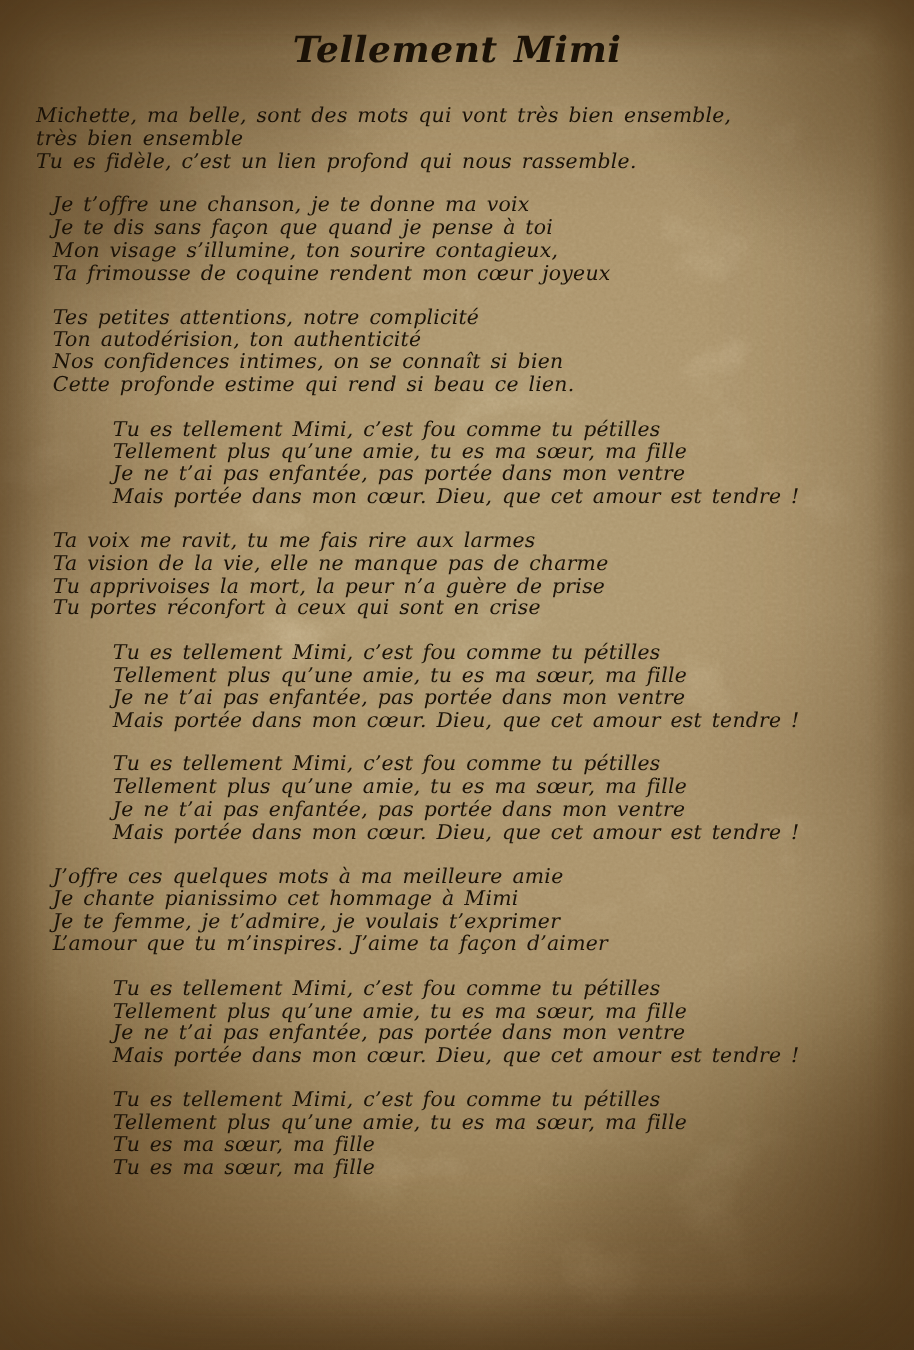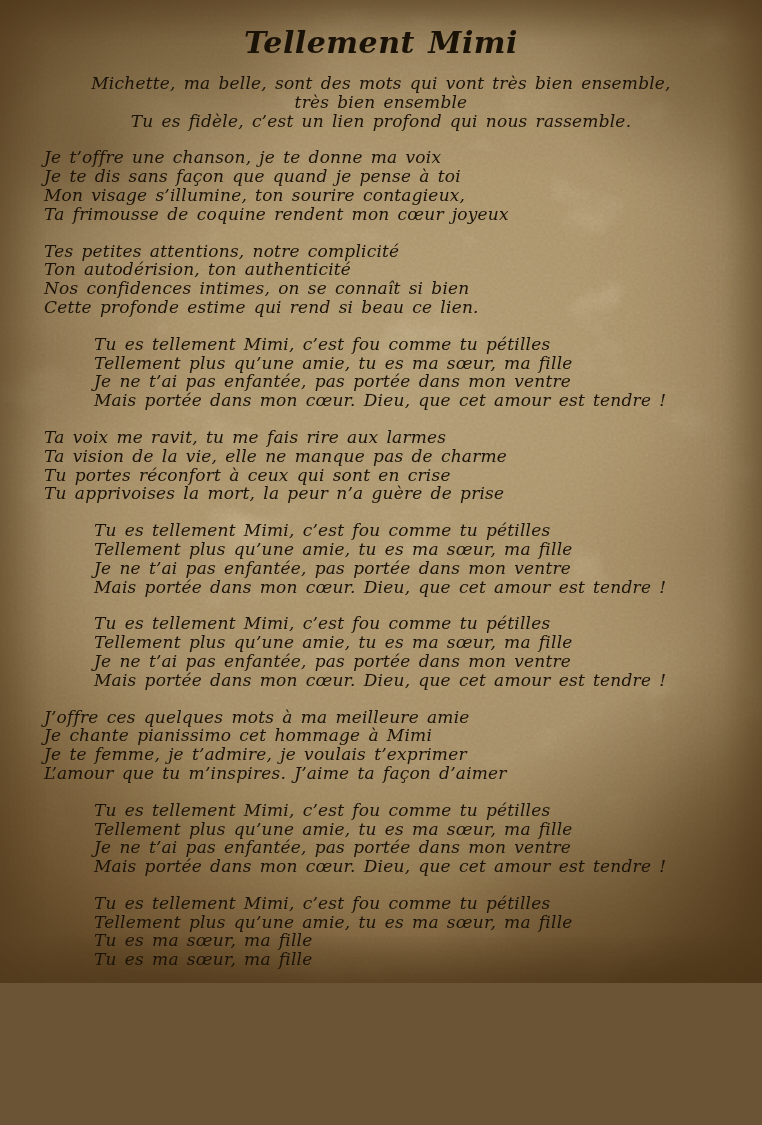--- a/index.html
+++ b/index.html
@@ -19,7 +19,7 @@
   .page {
     position: relative;
     width: 762px;
-    height: 983px;
+    height: 1125px;
     overflow: hidden;
     background:
       radial-gradient(ellipse 85% 65% at 53% 40%,

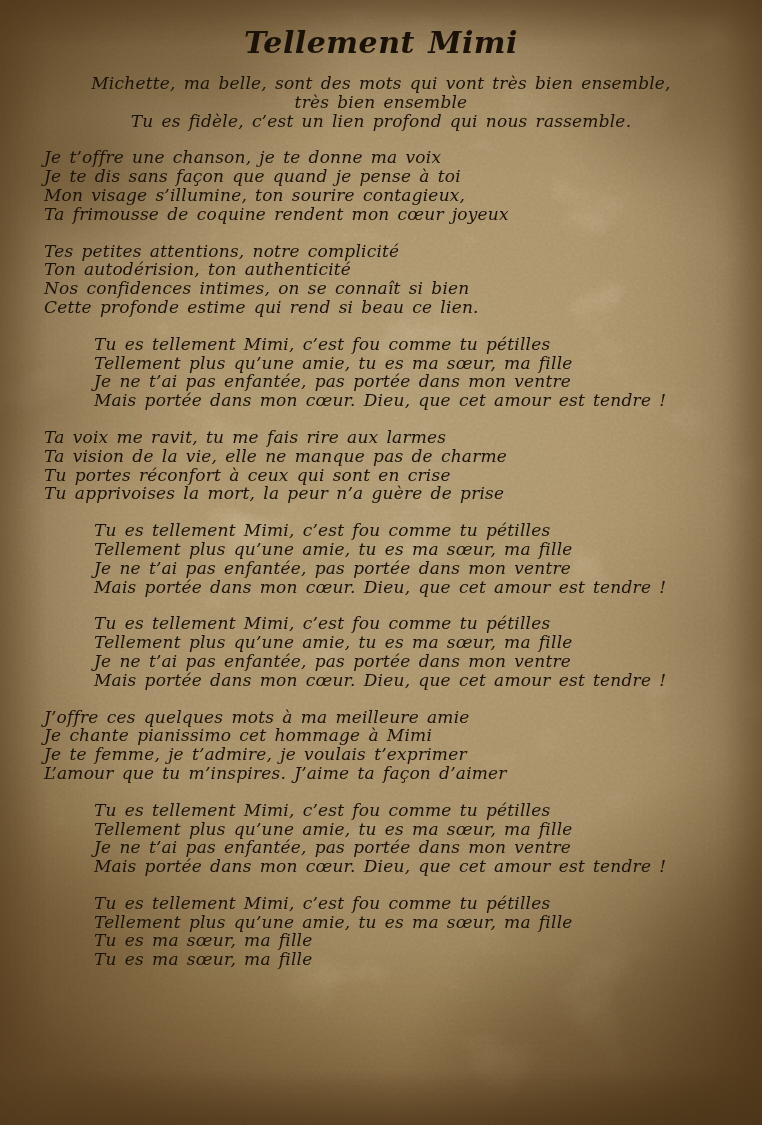--- a/index.html
+++ b/index.html
@@ -80,7 +80,7 @@
     letter-spacing: 0.5px;
   }
   .stanza { margin: 0 0 18px 0; }
-  .stanza.intro { margin-top: 14px; text-align: center; padding: 0 30px; }
+  .stanza.intro { margin-top: 28px; padding: 0 30px; }
   .stanza.verse { padding-left: 44px; }
   .stanza.chorus, .stanza.outro { padding-left: 94px; }
   .line { margin: 0; white-space: nowrap; }

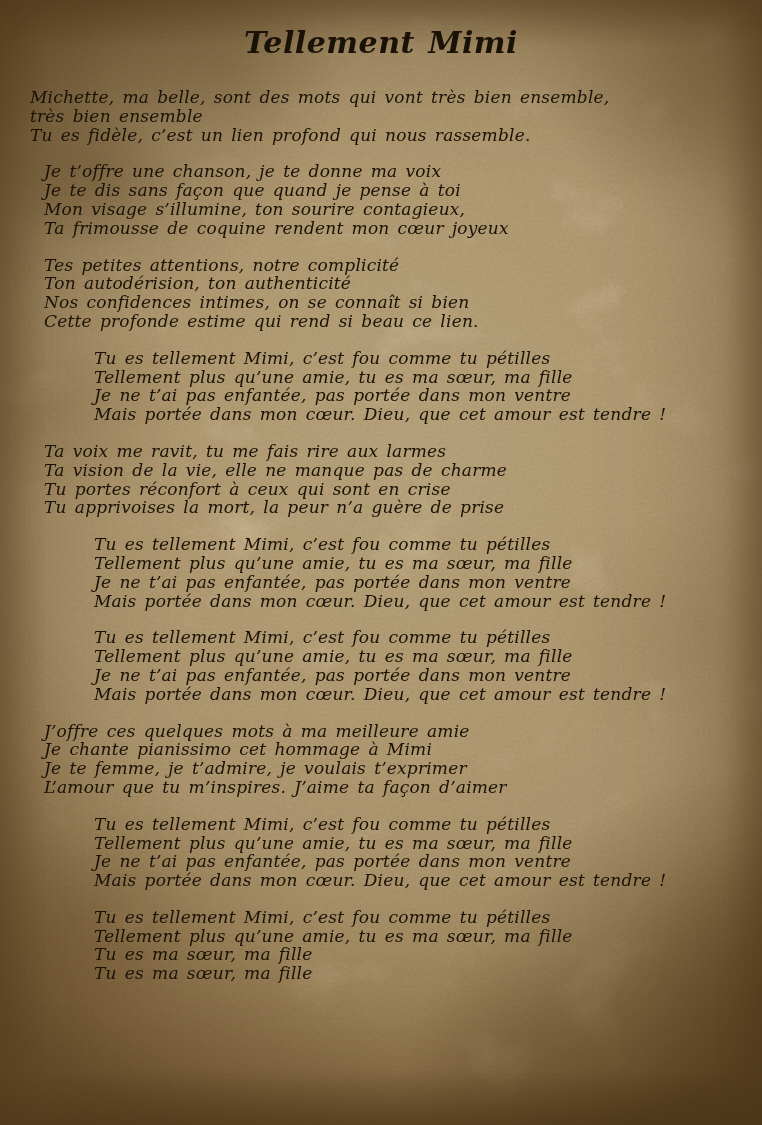--- a/index.html
+++ b/index.html
@@ -139,8 +139,8 @@
         <div class="stanza verse">
           <p class="line">Ta voix me ravit, tu me fais rire aux larmes</p>
           <p class="line">Ta vision de la vie, elle ne manque pas de charme</p>
+          <p class="line">Tu apprivoises la mort, la peur n’a guère de prise</p>
           <p class="line">Tu portes réconfort à ceux qui sont en crise</p>
-          <p class="line">Tu apprivoises la mort, la peur n’a guère de prise</p>
         </div>
         <div class="stanza chorus">
           <p class="line">Tu es tellement Mimi, c’est fou comme tu pétilles</p>

